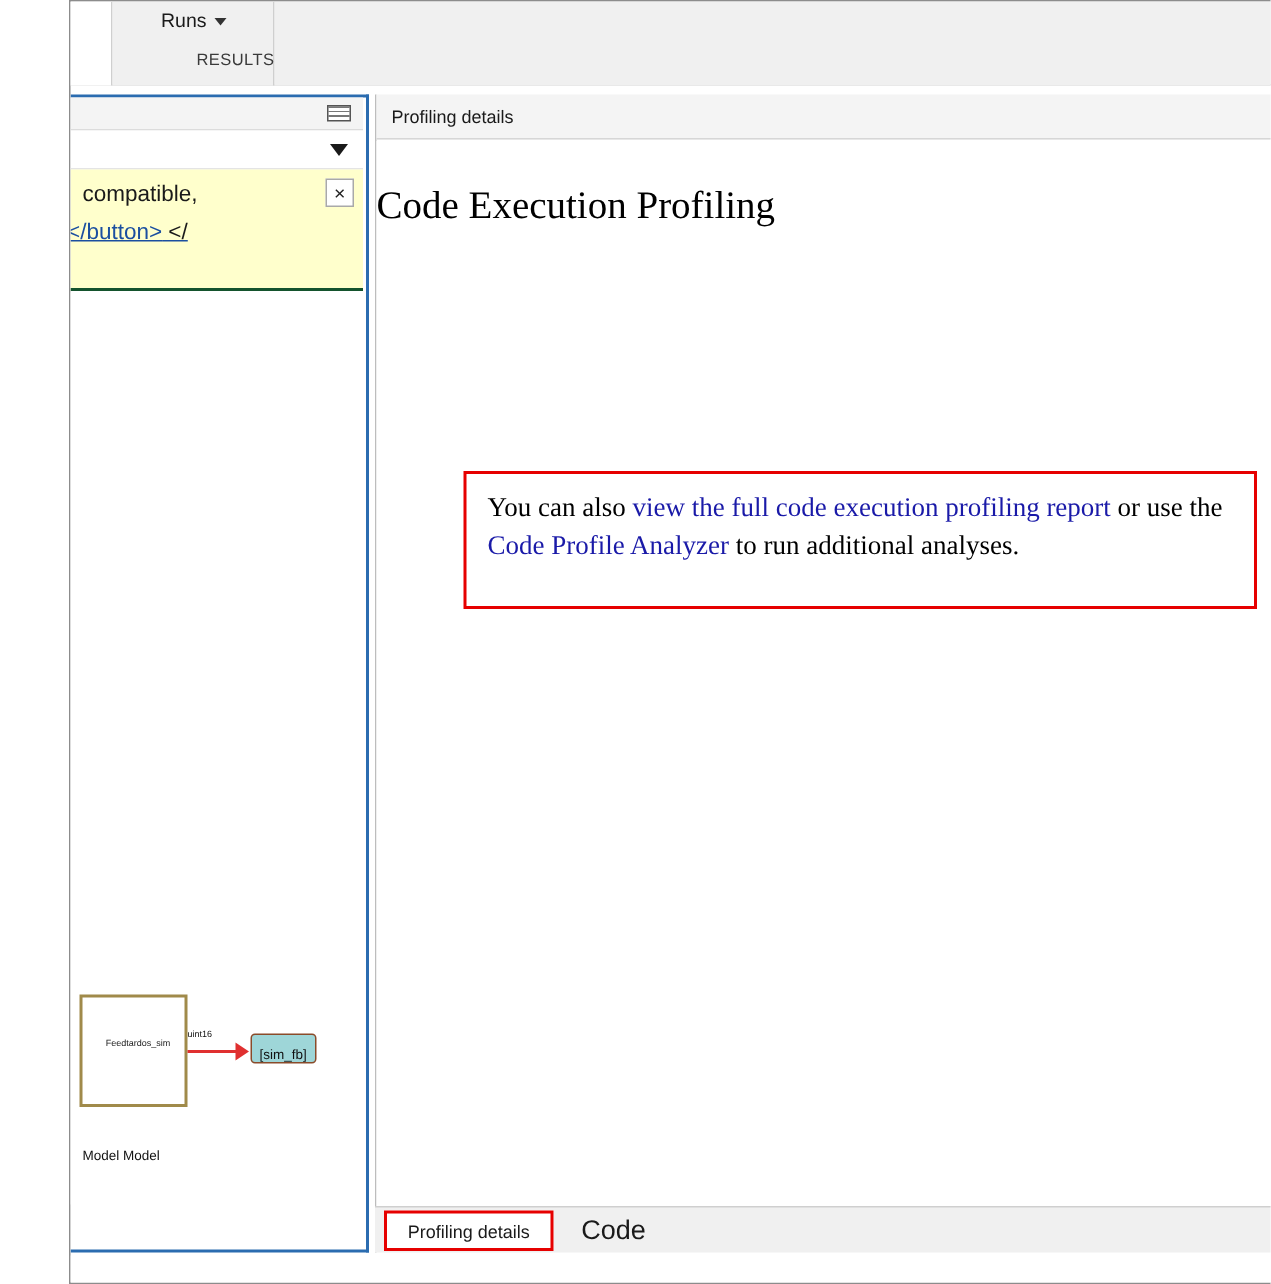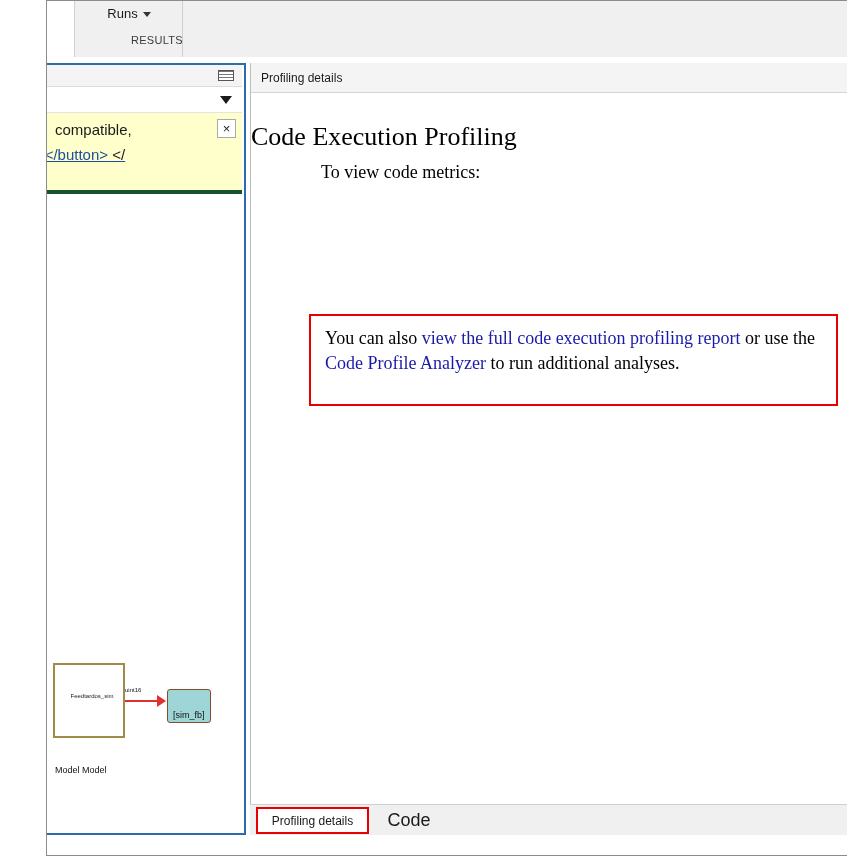--- a/index.html
+++ b/index.html
@@ -119,7 +119,7 @@
     left: 0; top: 48px;
     width: 195px; height: 81px;
     background: #ffffcc;
-    border-bottom: 4px solid #14532d;
+    border-bottom: 2px solid #14532d;
     overflow: hidden;
   }
   .warning-text-1 {

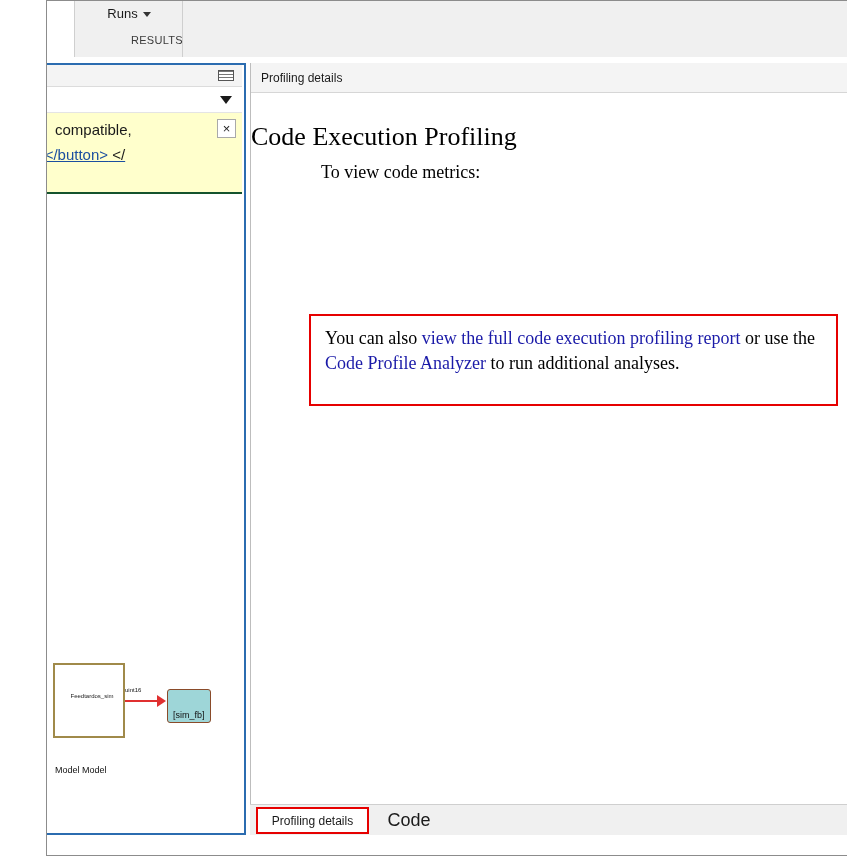--- a/index.html
+++ b/index.html
@@ -403,7 +403,6 @@
 
     <div class="doc-body">
       <div class="doc-title">Code Execution Profiling</div>
-      <div class="doc-intro">To view code metrics:</div>
 
       <div class="highlight-box">
         <div class="highlight-para">

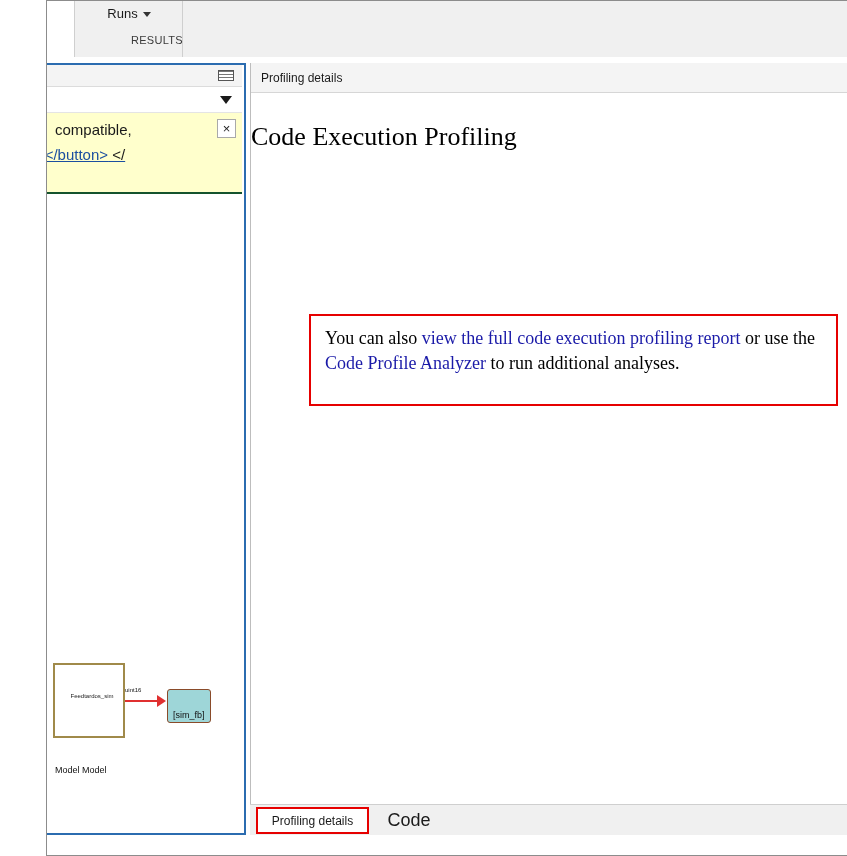--- a/index.html
+++ b/index.html
@@ -207,7 +207,7 @@
     position: absolute;
     left: 120px; top: 494px;
     height: 20px;
-    padding: 16px 5px;
+    padding: 4px 5px;
     background: #9ed6d8;
     border: 1px solid #8a4b2a;
     border-radius: 3px;

